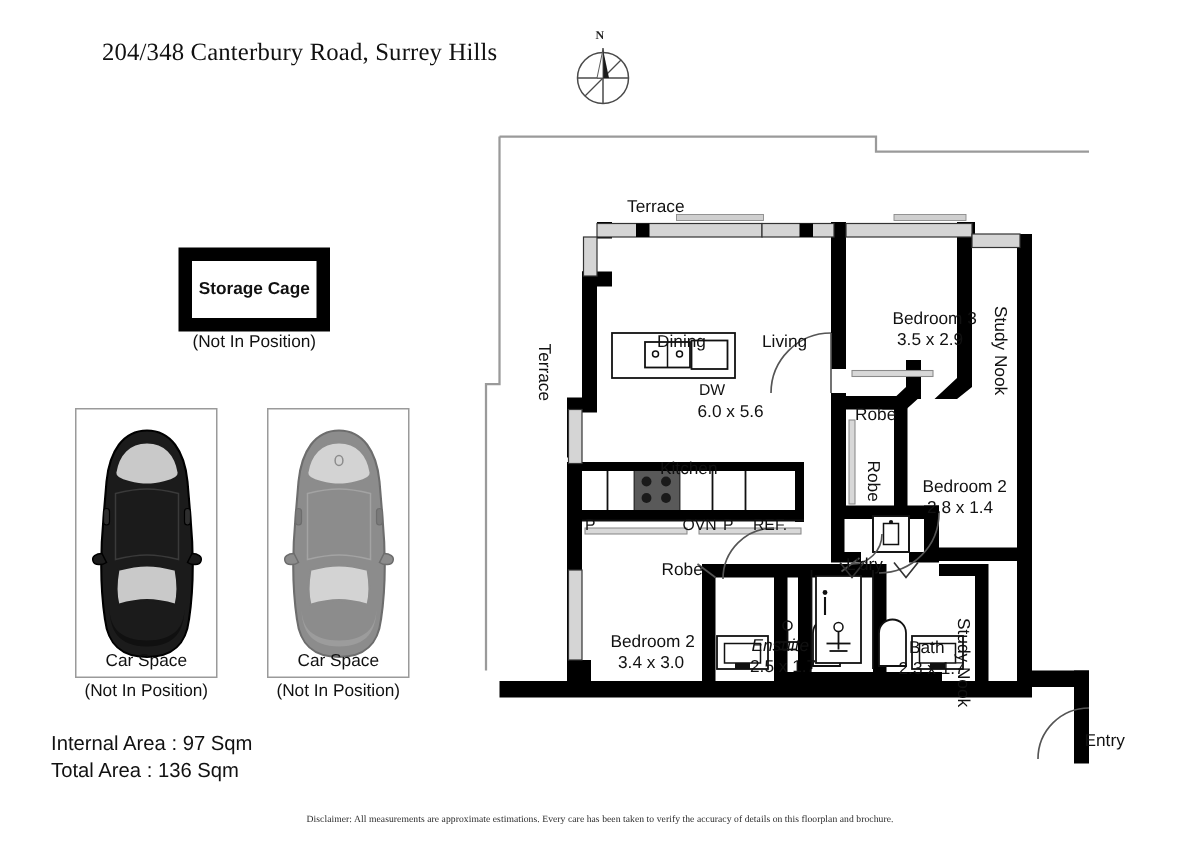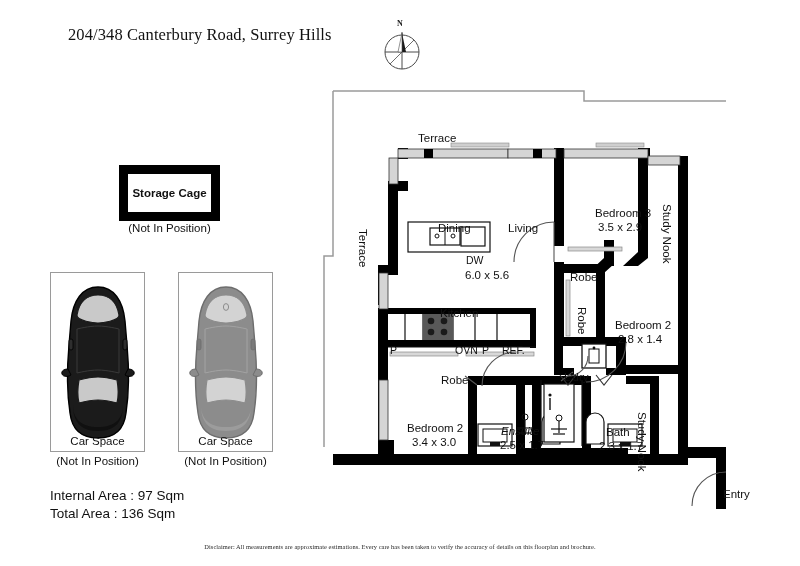--- a/index.html
+++ b/index.html
@@ -55,7 +55,7 @@
   #car-space-2-note{left:178px;top:455px;}
   .carsvg{position:absolute;left:50%;transform:translateX(-50%);top:12px;}
   
-  #areas{left:34px;top:487px;font-size:13.5px;line-height:17.5px;color:#111;margin-left:16px;}
+  #areas{left:34px;top:487px;font-size:13.5px;line-height:17.5px;color:#111;}
   
   #disclaimer{
     left:0;right:0;top:543px;text-align:center;

